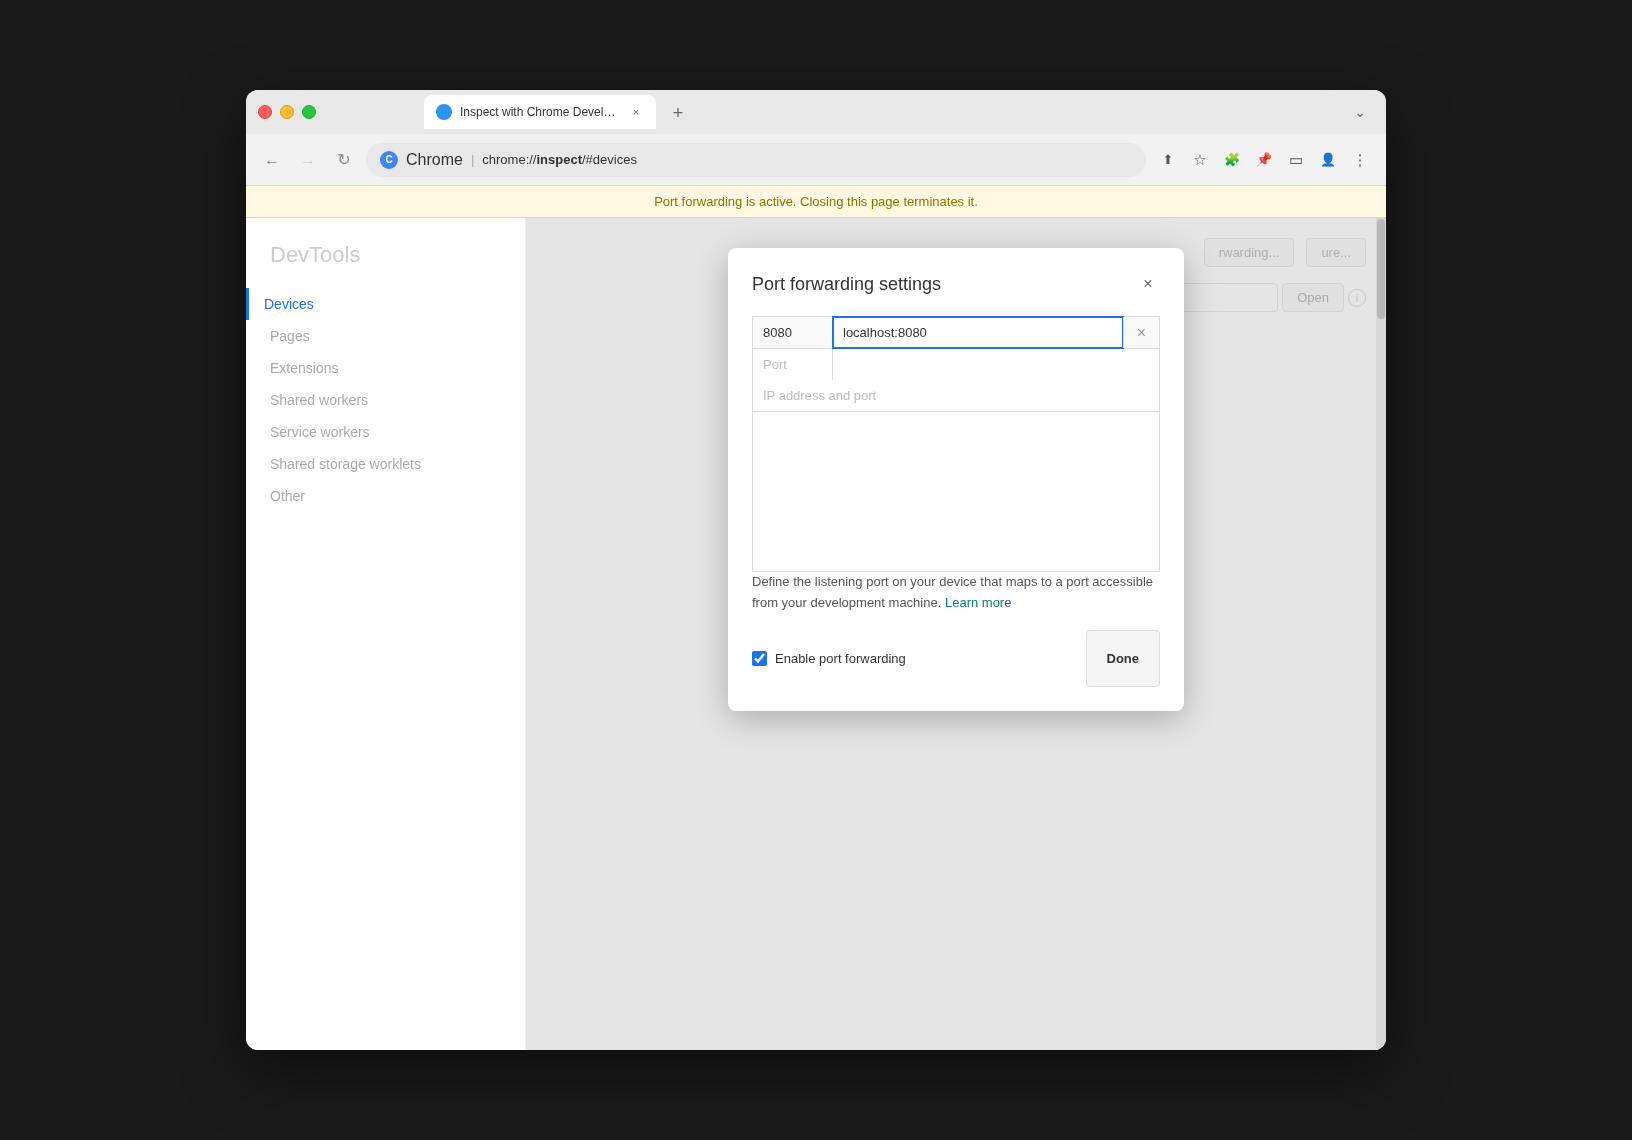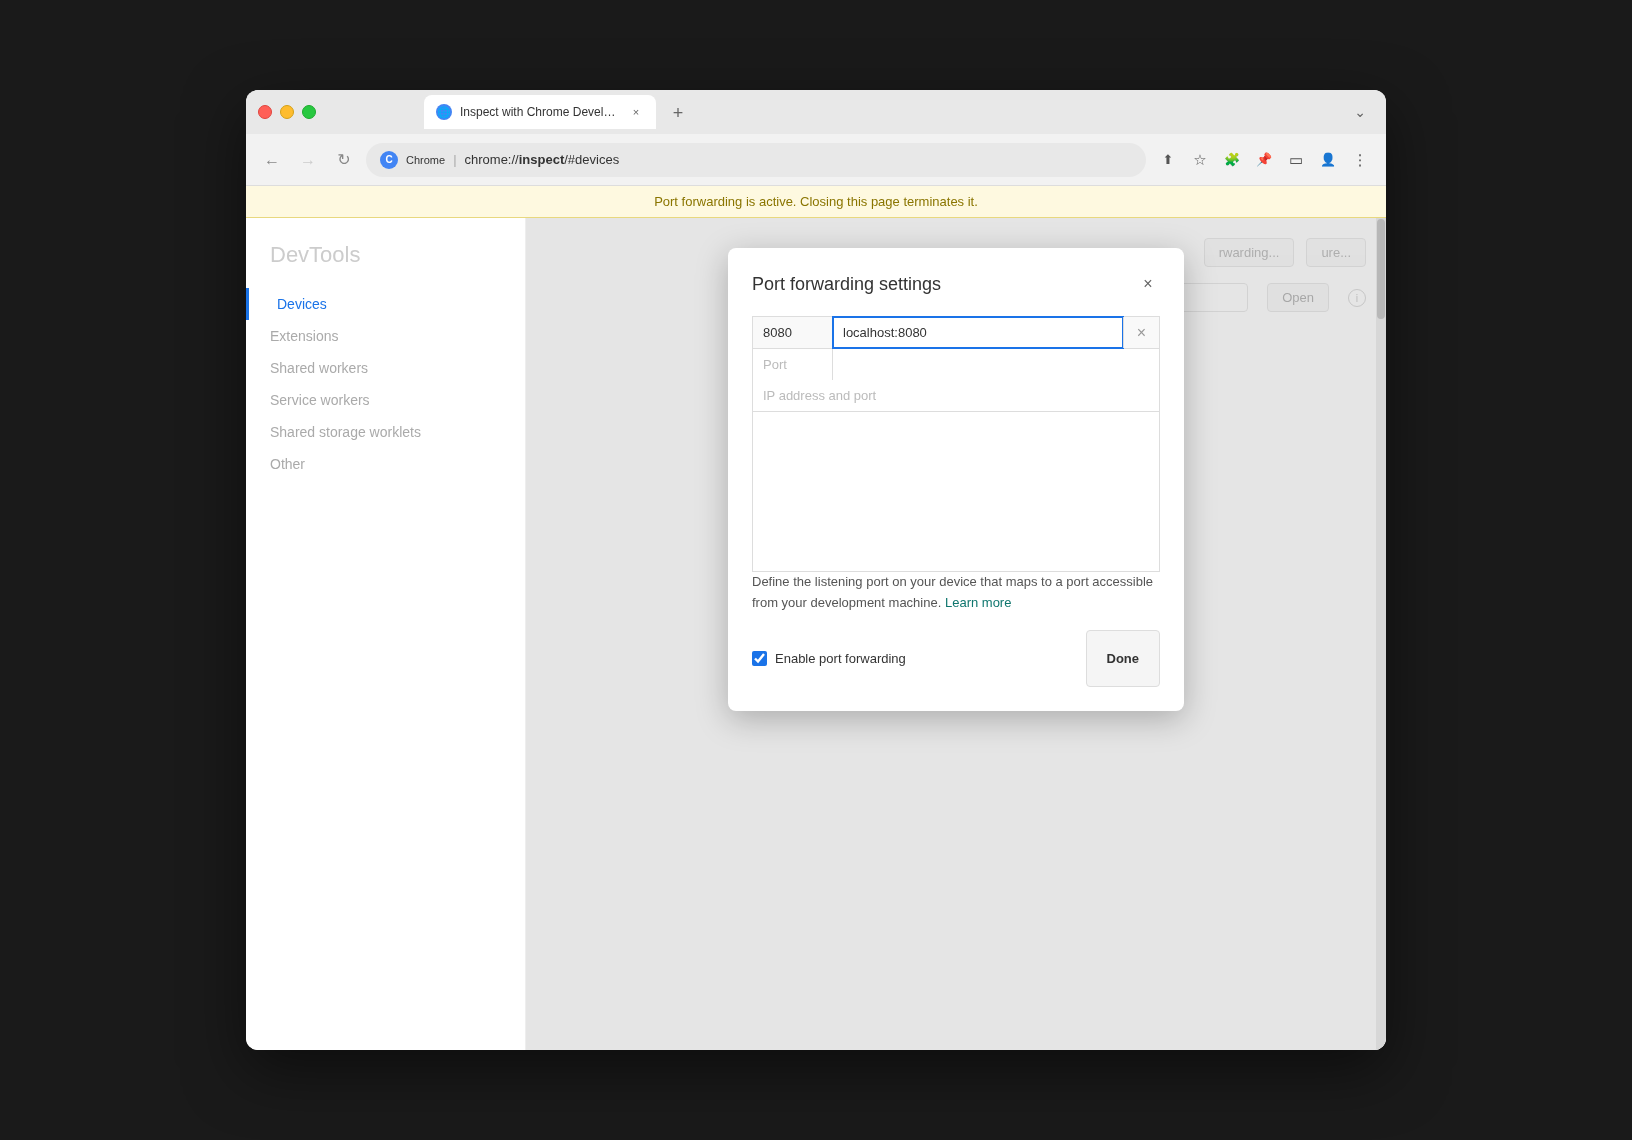--- a/index.html
+++ b/index.html
@@ -170,7 +170,7 @@
     }
 
     .address-chrome-label {
-      font-size: 11px;
+      font-size: 16px;
       color: #333;
       font-weight: 500;
     }

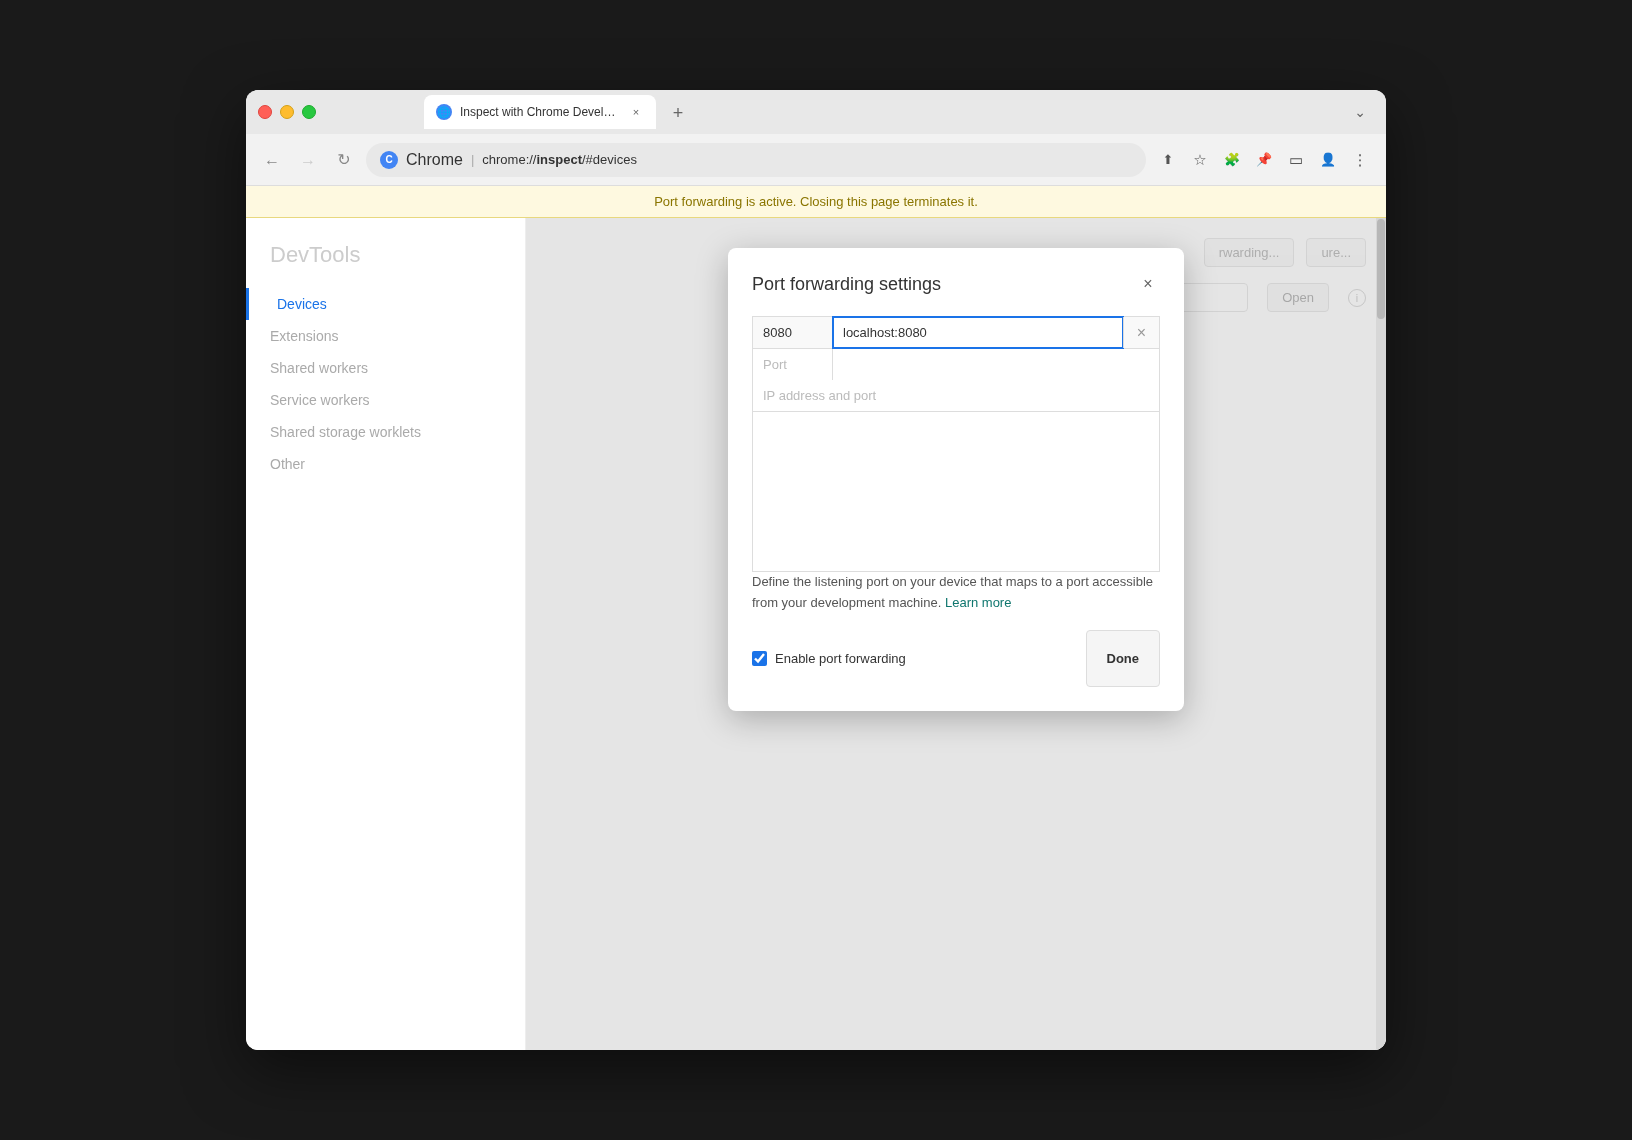--- a/index.html
+++ b/index.html
@@ -257,7 +257,7 @@
     .sidebar-nav li.active {
       color: #1a73e8;
       border-left: 3px solid #1a73e8;
-      padding-left: 28px;
+      padding-left: 15px;
     }
 
     

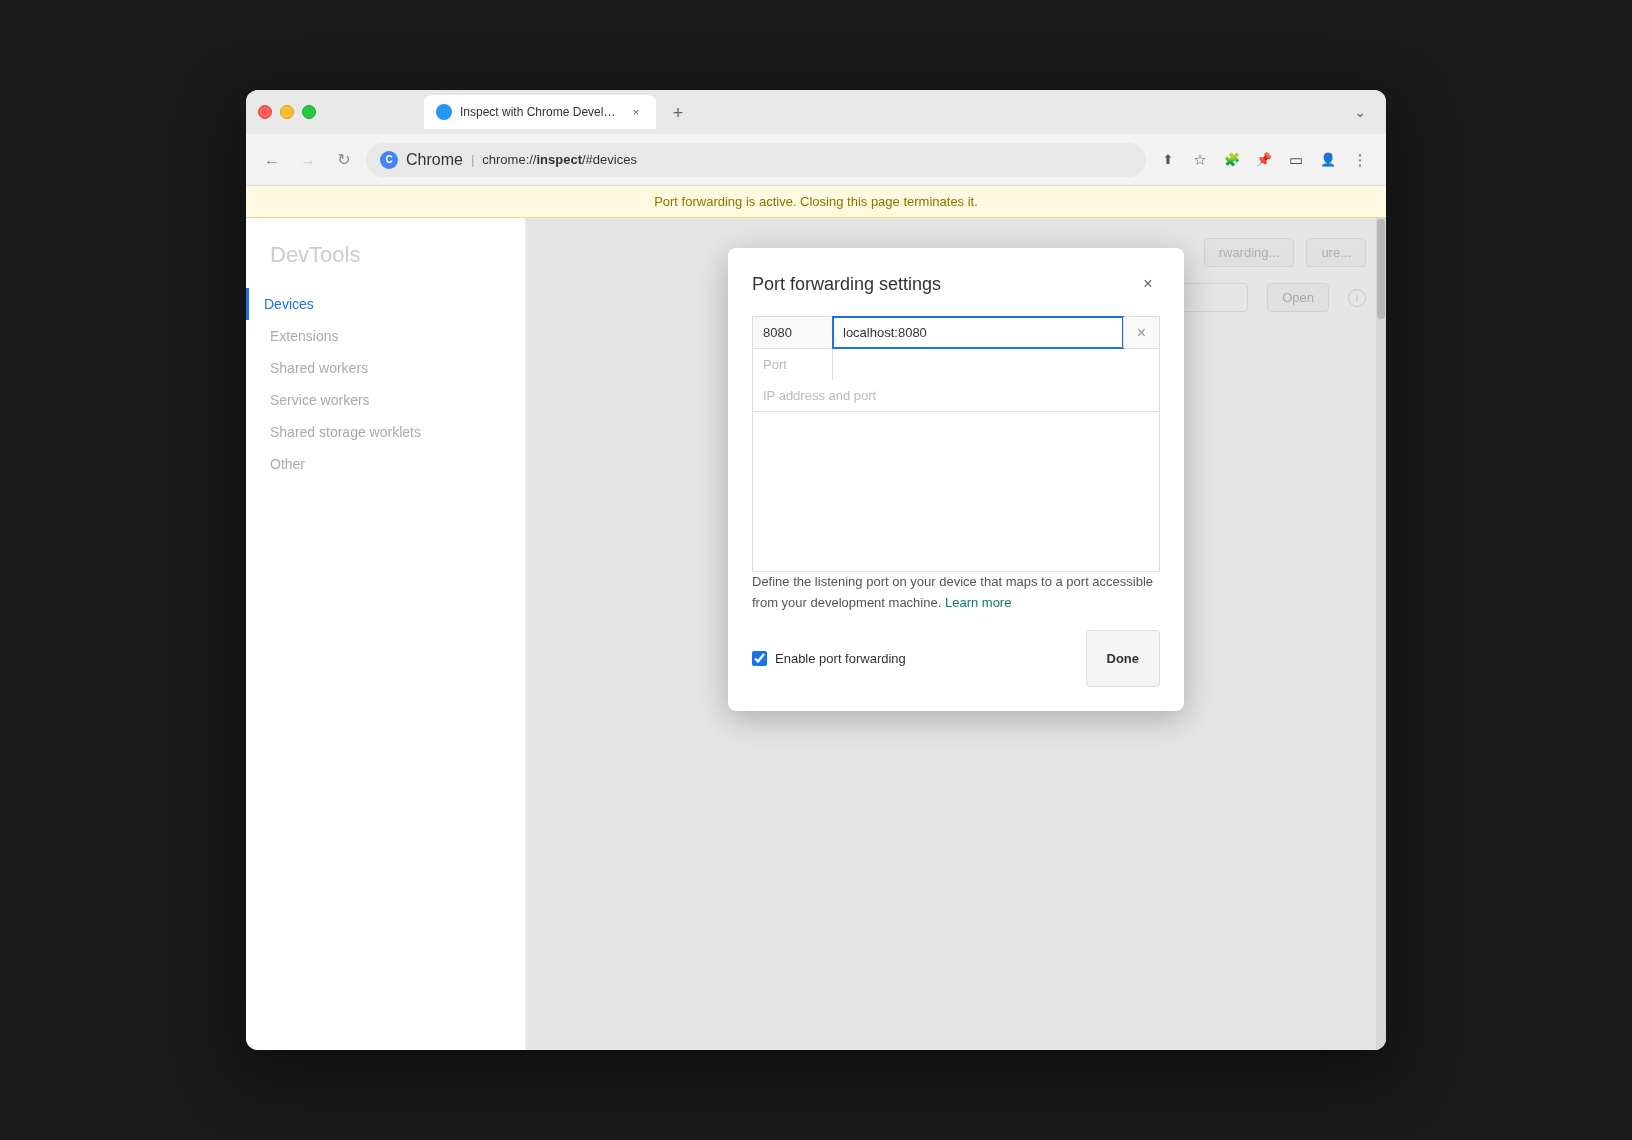--- a/index.html
+++ b/index.html
@@ -303,7 +303,7 @@
     .url-row {
       display: flex;
       align-items: center;
-      gap: 19px;
+      gap: 4px;
       margin-top: 16px;
     }
 

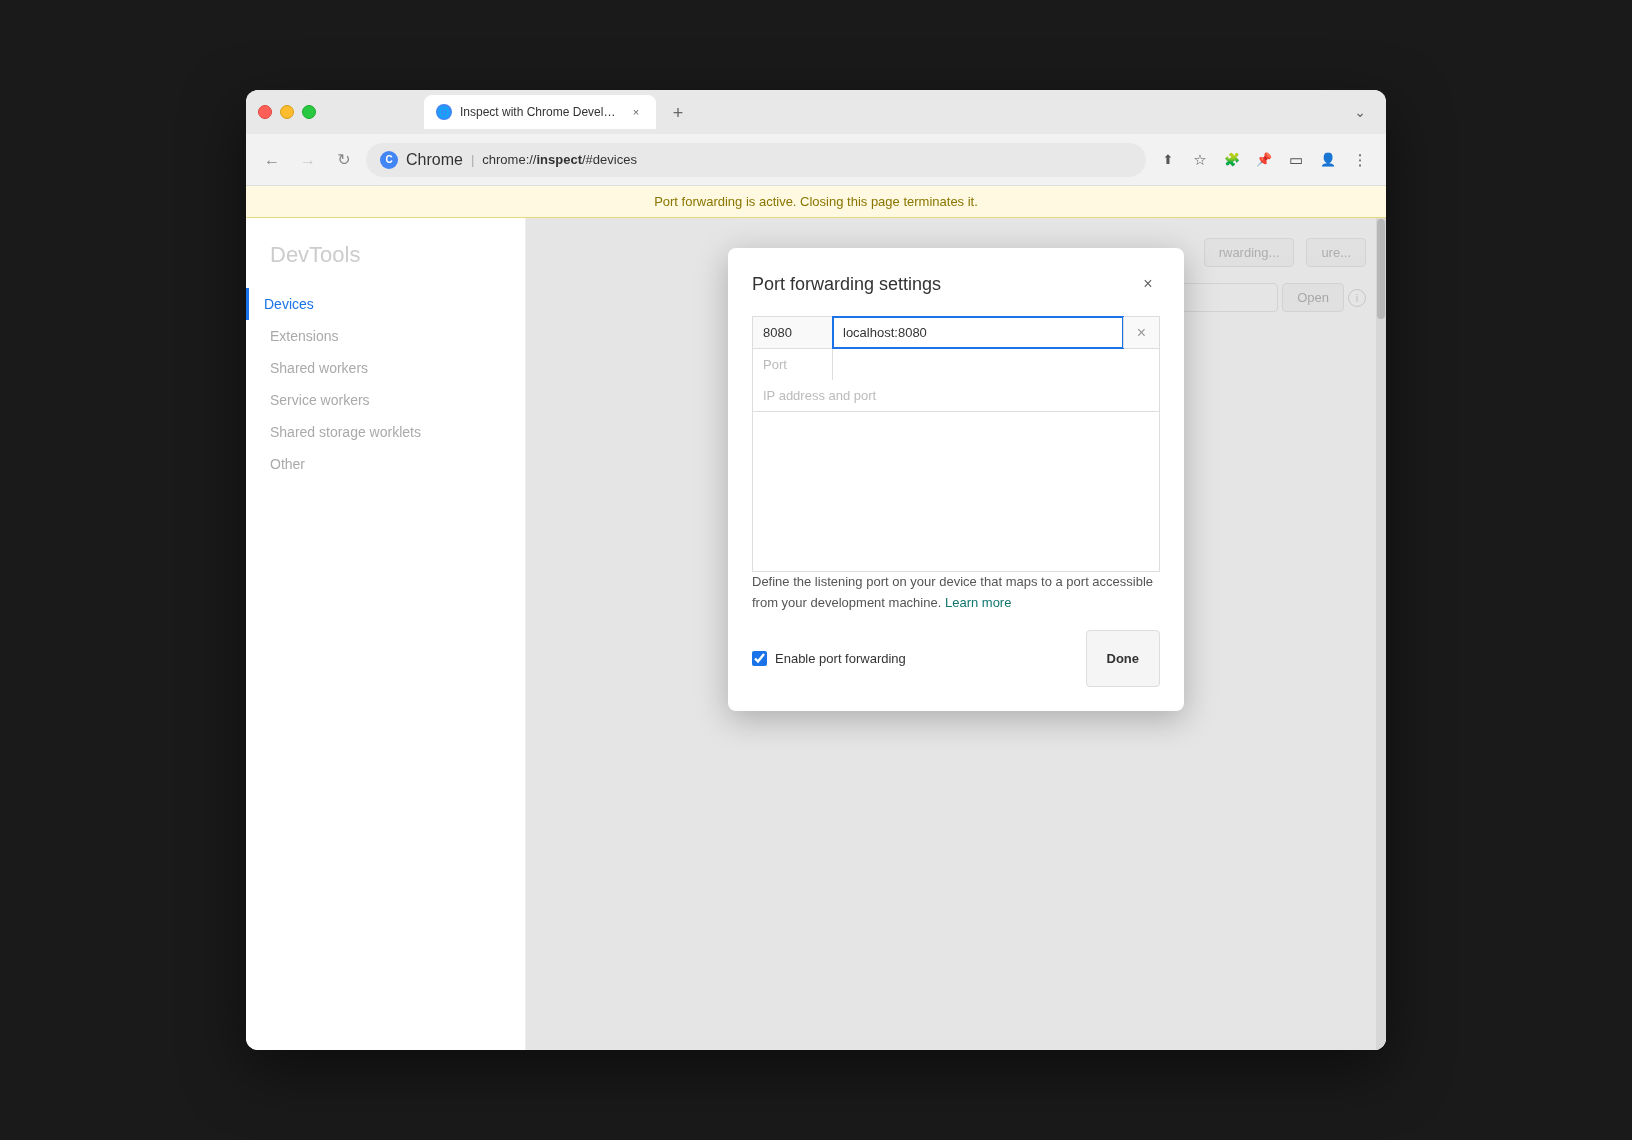--- a/index.html
+++ b/index.html
@@ -548,6 +548,9 @@
       <ul class="sidebar-nav">
         <li class="active">
           <span>Devices</span>
+        </li>
+        <li>
+          <span>Pages</span>
         </li>
         <li>
           <span>Extensions</span>

